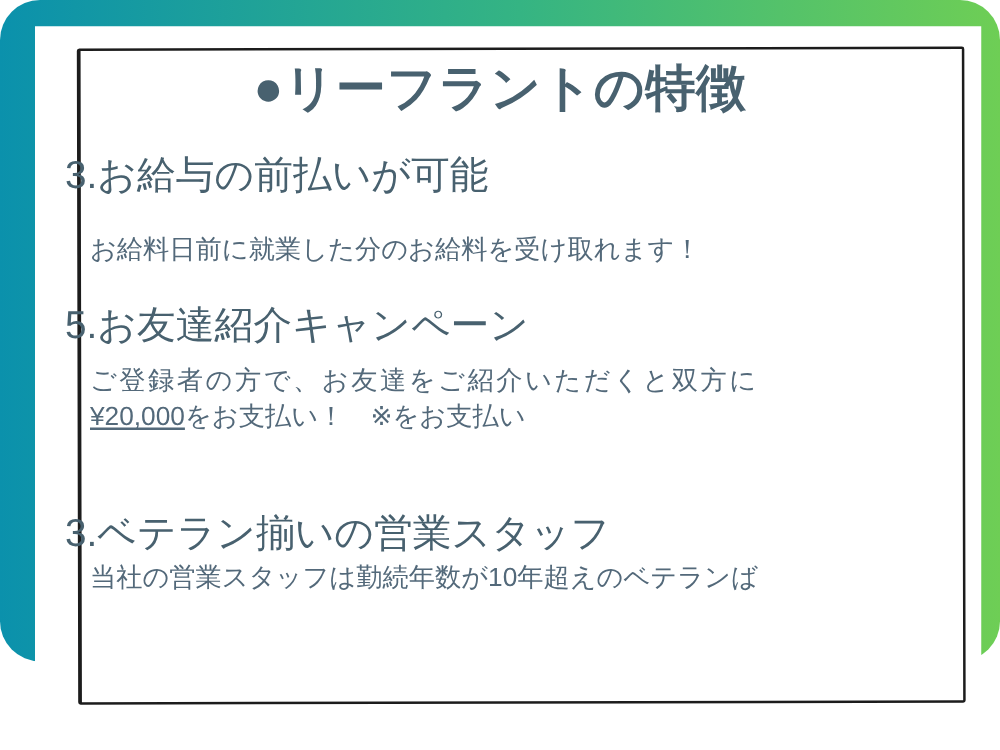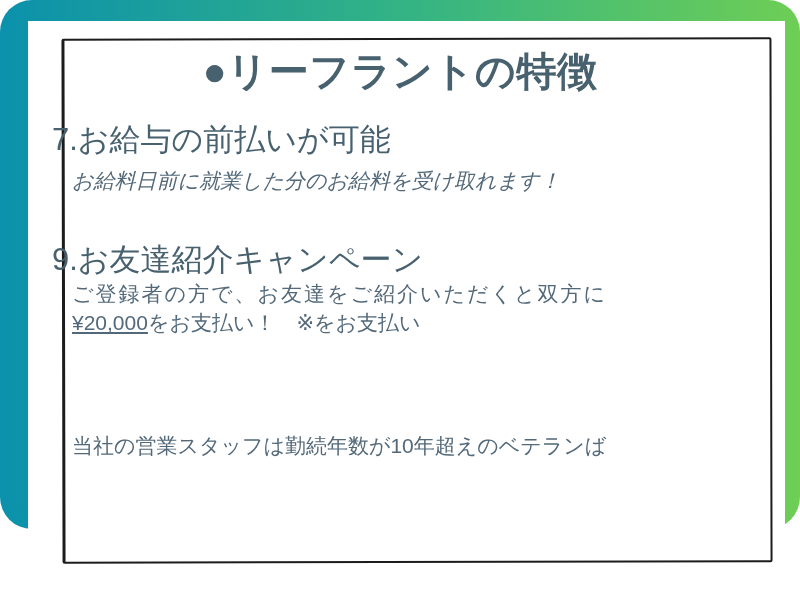--- a/index.html
+++ b/index.html
@@ -133,7 +133,7 @@
     <div class="title">●リーフラントの特徴</div>
 
     <div class="feature" id="feat-1">
-      <div class="feature-heading">7.お給与の前払いが可能</div>
+      <div class="feature-heading">3.お給与の前払いが可能</div>
       <div class="feature-body">
         <div class="line">お給料日前に就業した分のお給料を受け取れます！</div>
       </div>

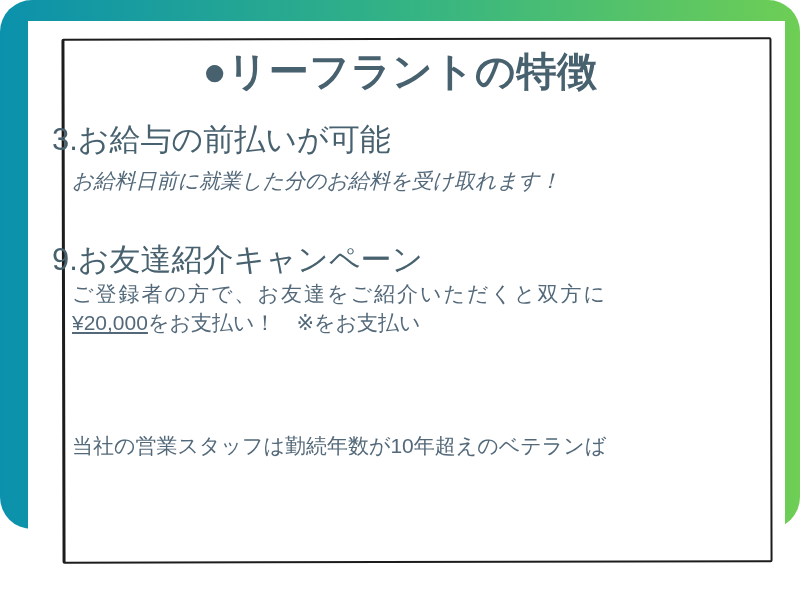--- a/index.html
+++ b/index.html
@@ -111,7 +111,7 @@
   }
 
   #feat-1 { top: 122px; }
-  #feat-1 .feature-body { margin-top: 7px; font-style: italic; }
+  #feat-1 .feature-body { margin-top: 26px; }
 
   #feat-2 { top: 242px; }
   #feat-2 .feature-body { }

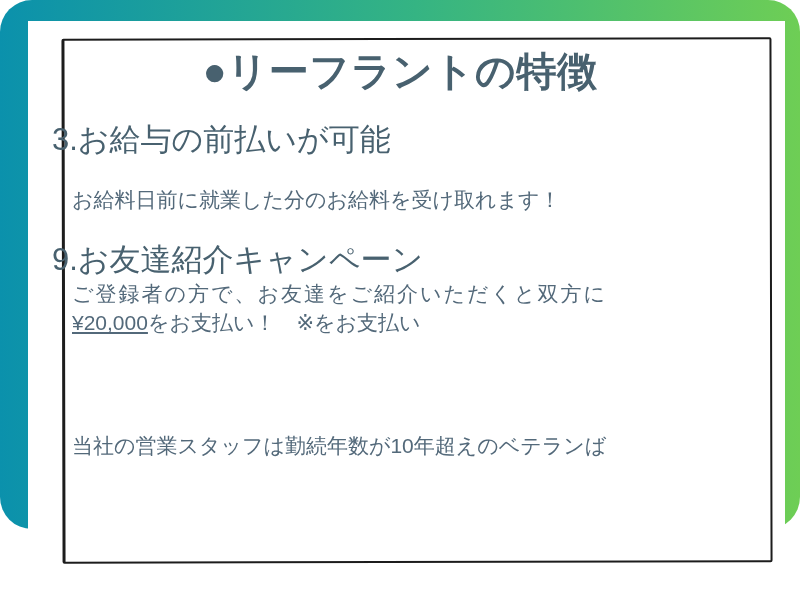--- a/index.html
+++ b/index.html
@@ -140,7 +140,7 @@
     </div>
 
     <div class="feature" id="feat-2">
-      <div class="feature-heading">9.お友達紹介キャンペーン</div>
+      <div class="feature-heading">5.お友達紹介キャンペーン</div>
       <div class="feature-body tracked">
         <div class="line wide">ご登録者の方で、お友達をご紹介いただくと双方に</div>
         <div class="line"><span class="u">¥20,000</span><span>をお支払い！　※をお支払い</span></div>

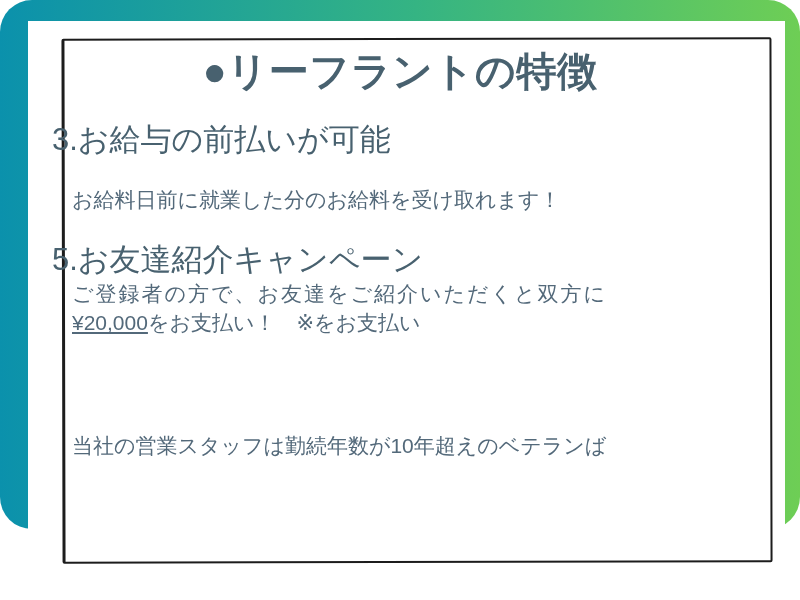--- a/index.html
+++ b/index.html
@@ -114,7 +114,7 @@
   #feat-1 .feature-body { margin-top: 26px; }
 
   #feat-2 { top: 242px; }
-  #feat-2 .feature-body { }
+  #feat-2 .feature-body { margin-top: 11px; }
 
   #feat-3 { top: 409px; }
   #feat-3 .feature-body { margin-top: 22px; }

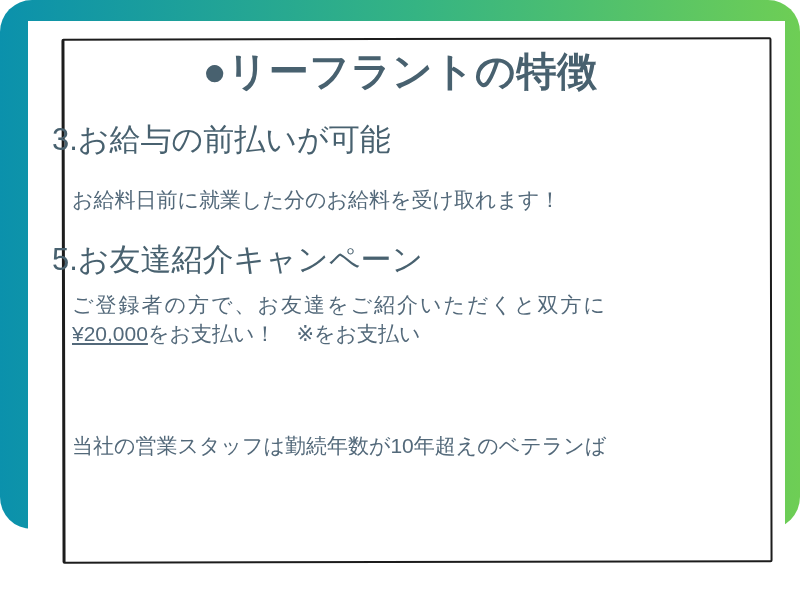--- a/index.html
+++ b/index.html
@@ -148,6 +148,7 @@
     </div>
 
     <div class="feature" id="feat-3">
+      <div class="feature-heading">3.ベテラン揃いの営業スタッフ</div>
       <div class="feature-body">
         <div class="line">当社の営業スタッフは勤続年数が10年超えのベテランば</div>
       </div>

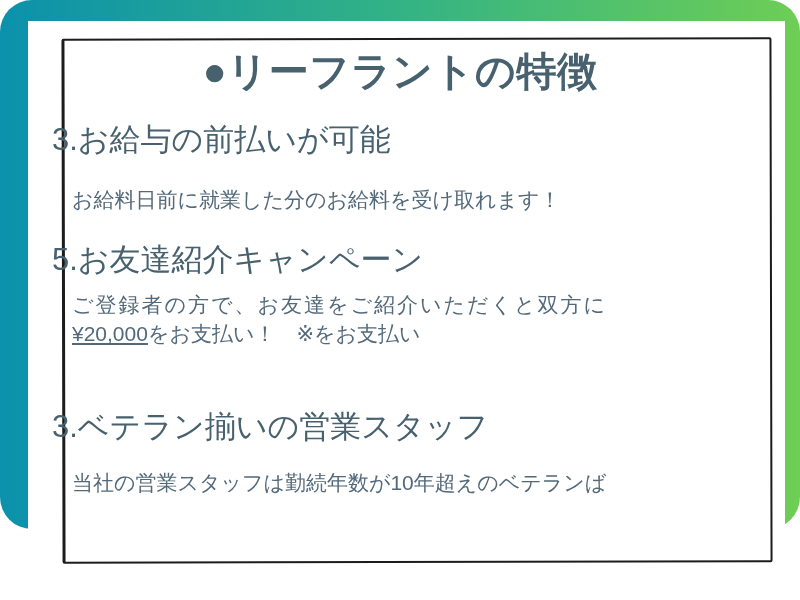--- a/index.html
+++ b/index.html
@@ -117,7 +117,7 @@
   #feat-2 .feature-body { margin-top: 11px; }
 
   #feat-3 { top: 409px; }
-  #feat-3 .feature-body { margin-top: 22px; }
+  #feat-3 .feature-body { margin-top: 2px; }
 </style>
 </head>
 <body>

